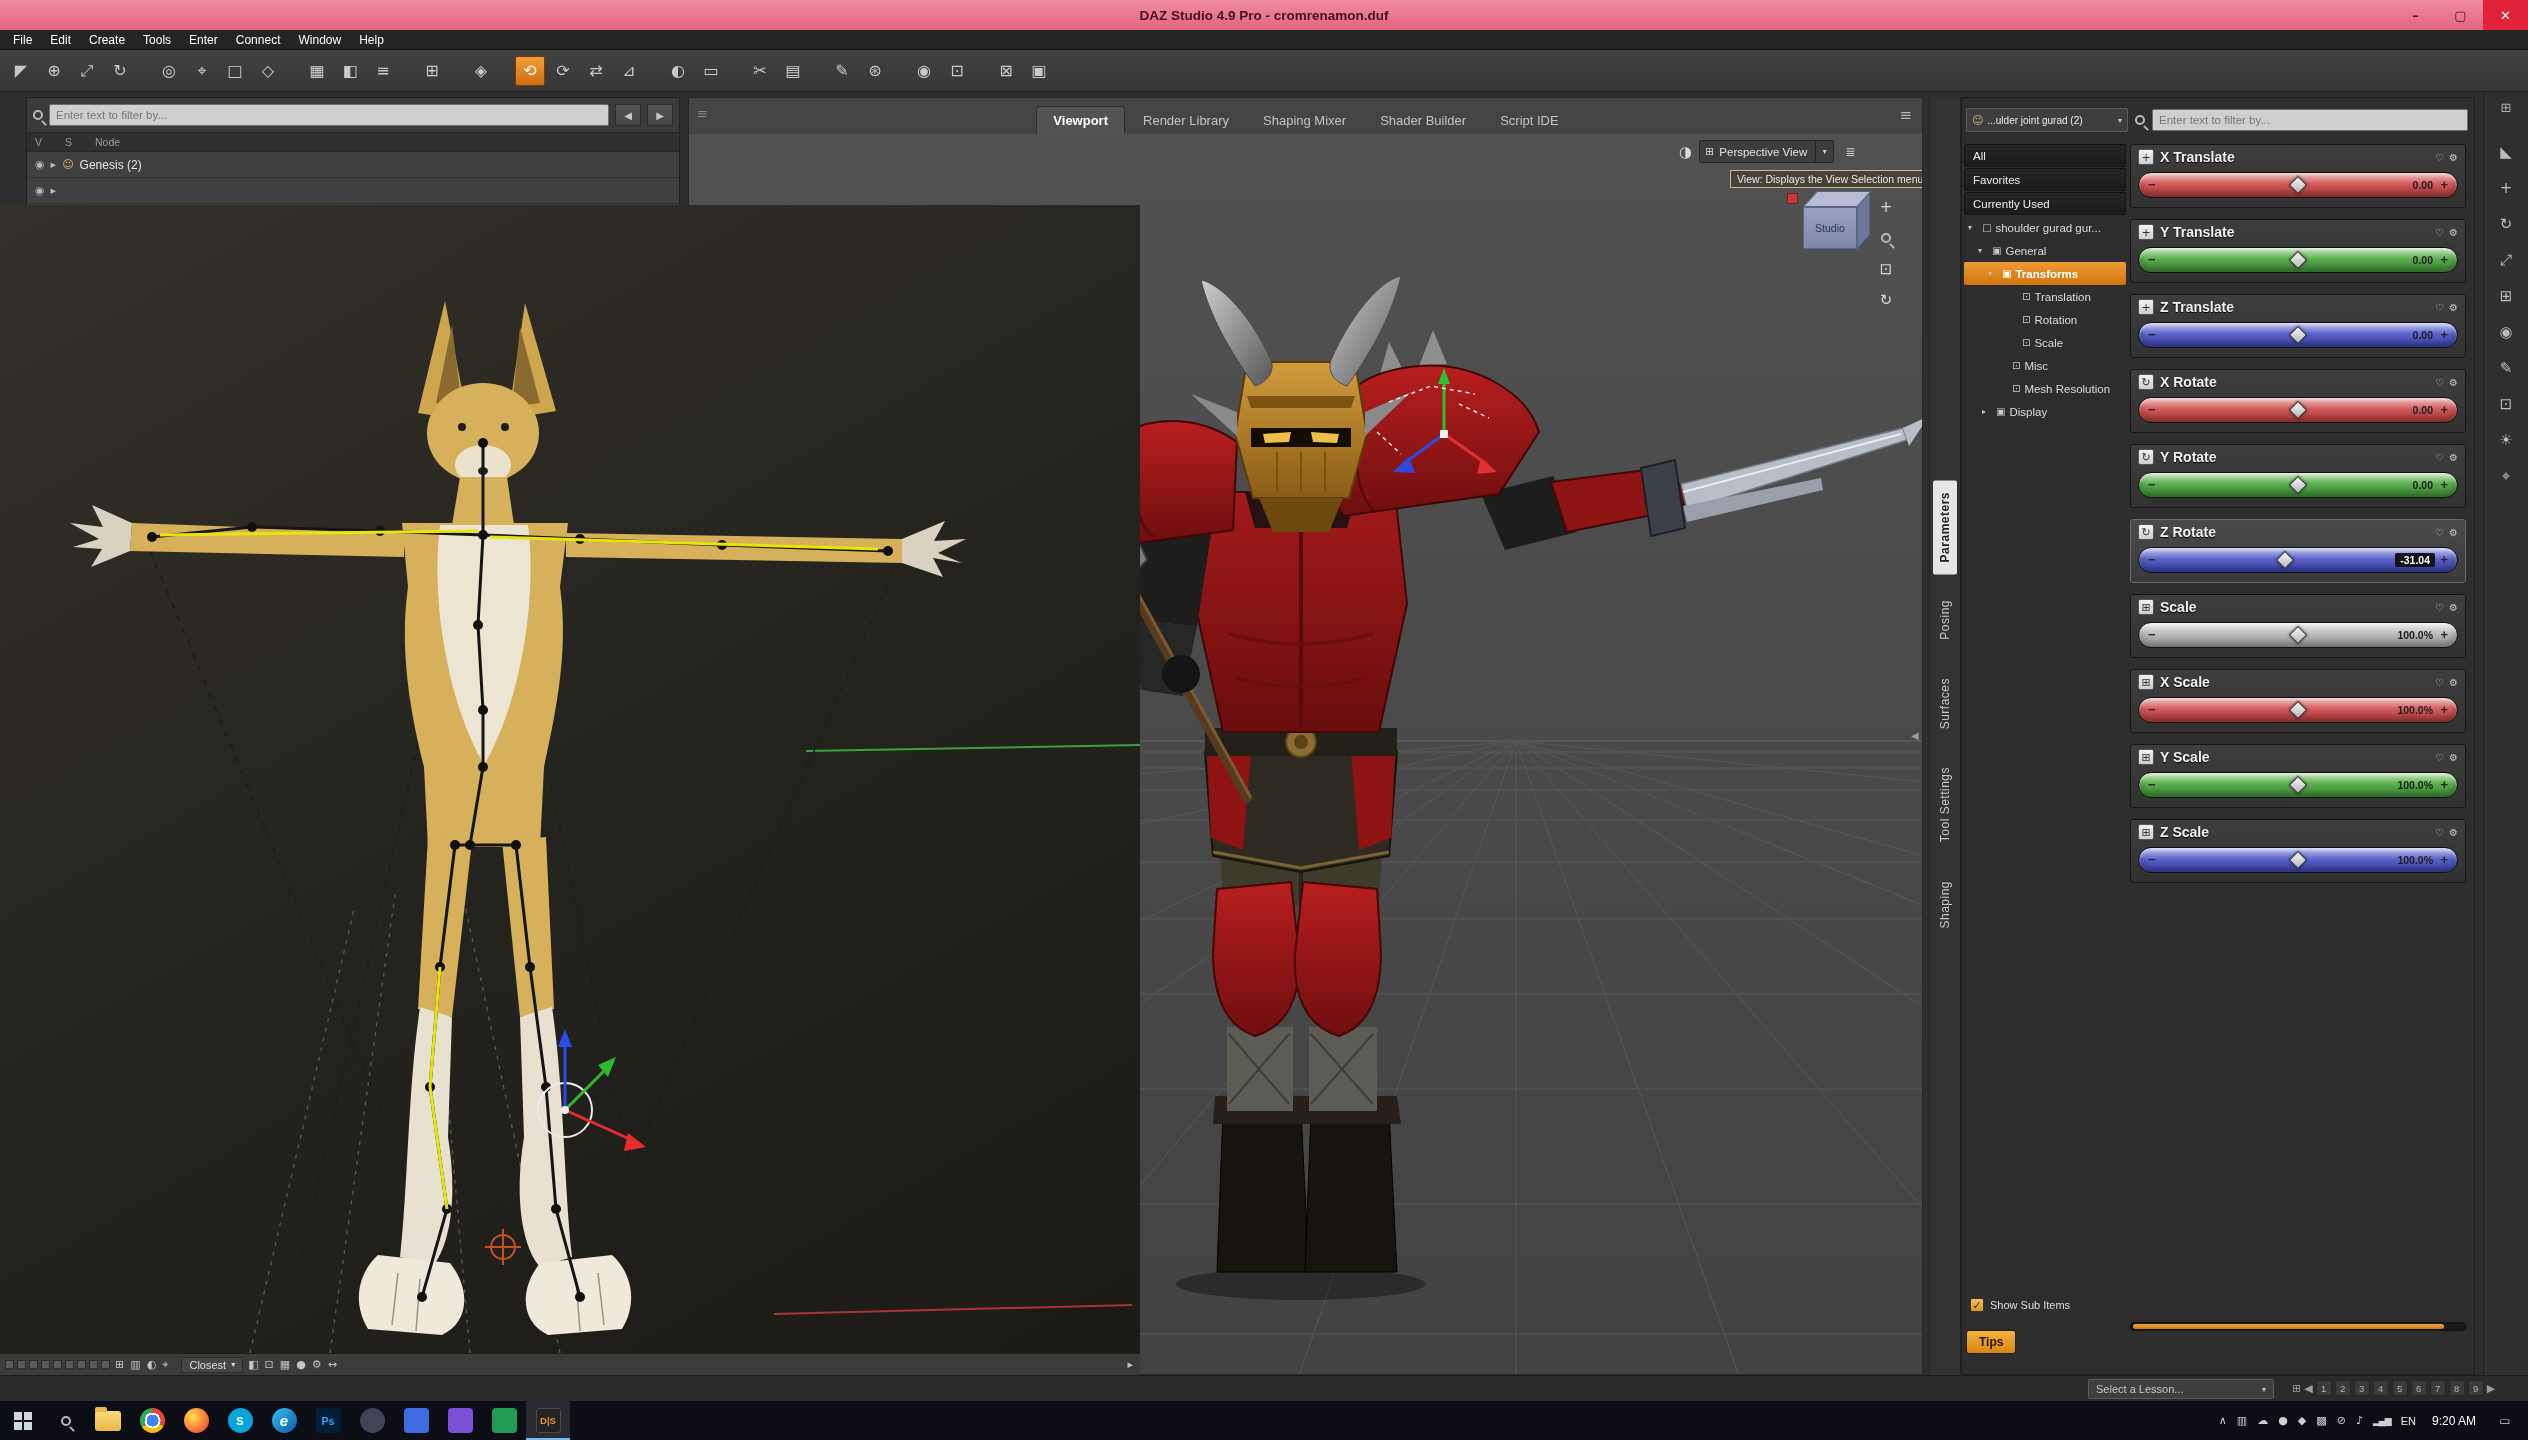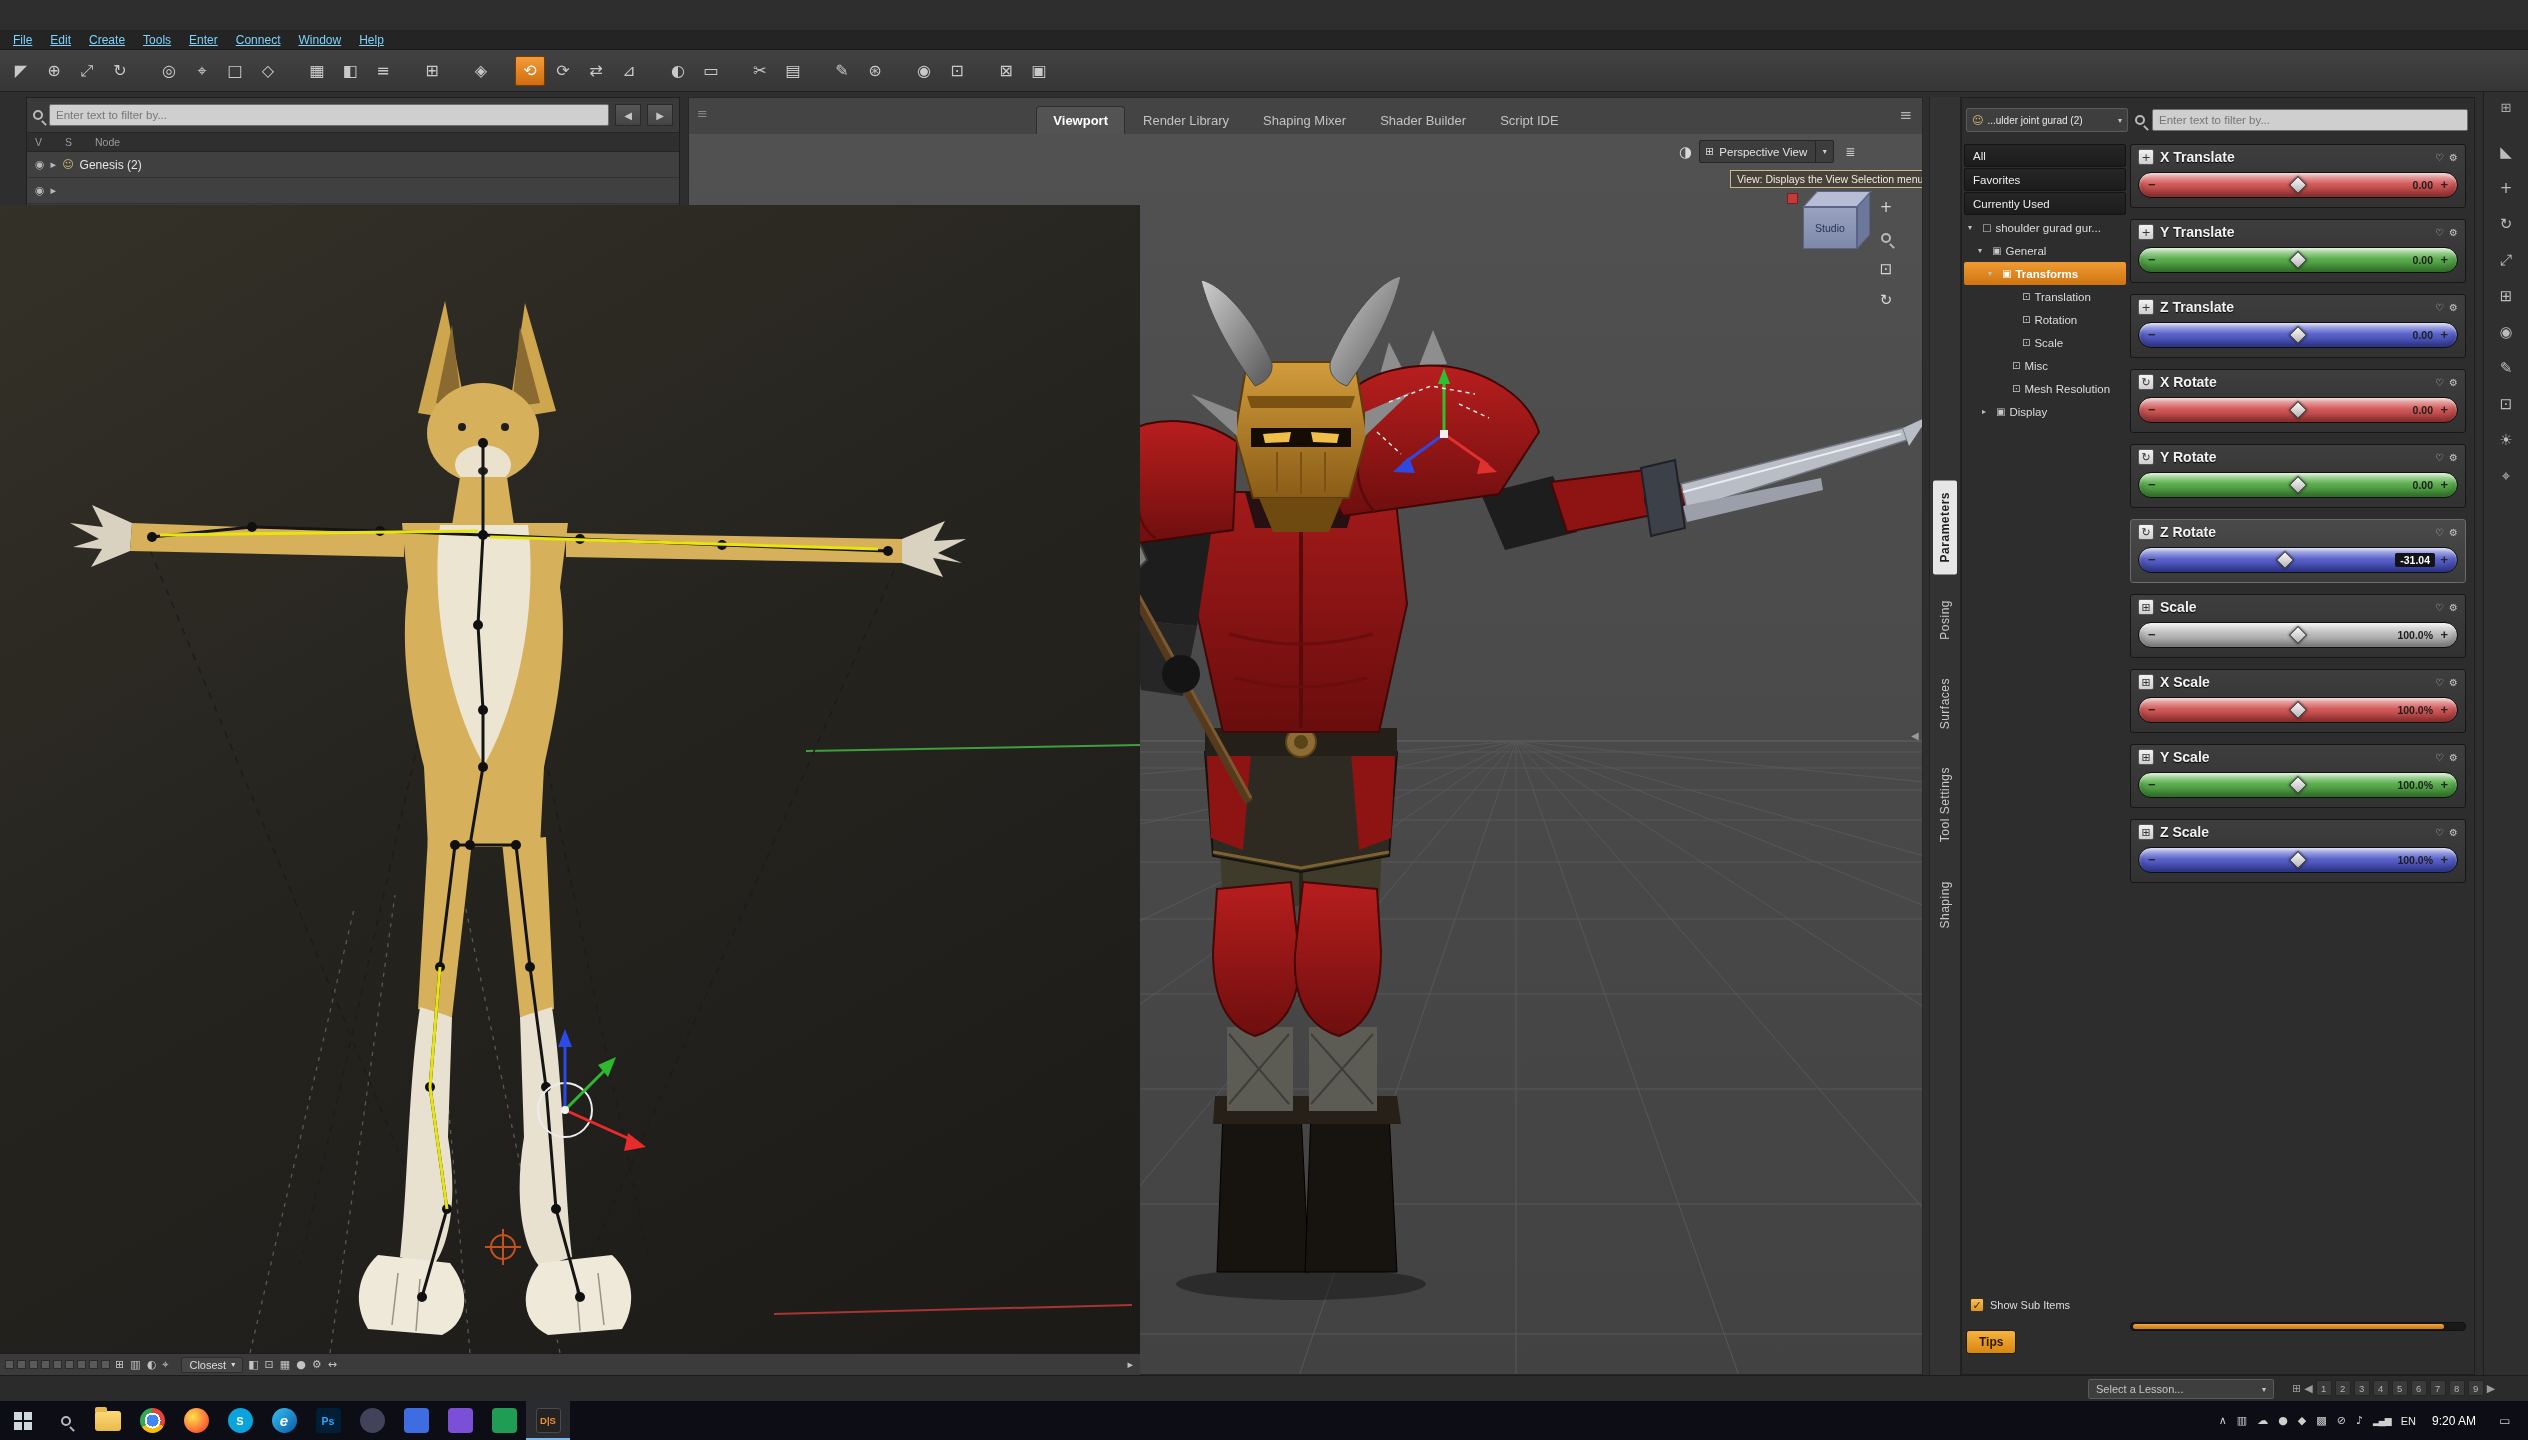--- a/index.html
+++ b/index.html
@@ -211,6 +211,14 @@
 
 <div class="screen">
 
+  <div class="titlebar">
+    <span>DAZ Studio 4.9 Pro - cromrenamon.duf</span>
+    <div class="win-btns">
+      <div class="win-btn">–</div>
+      <div class="win-btn">▢</div>
+      <div class="win-btn close">✕</div>
+    </div>
+  </div>
 
   <div class="menubar">
 

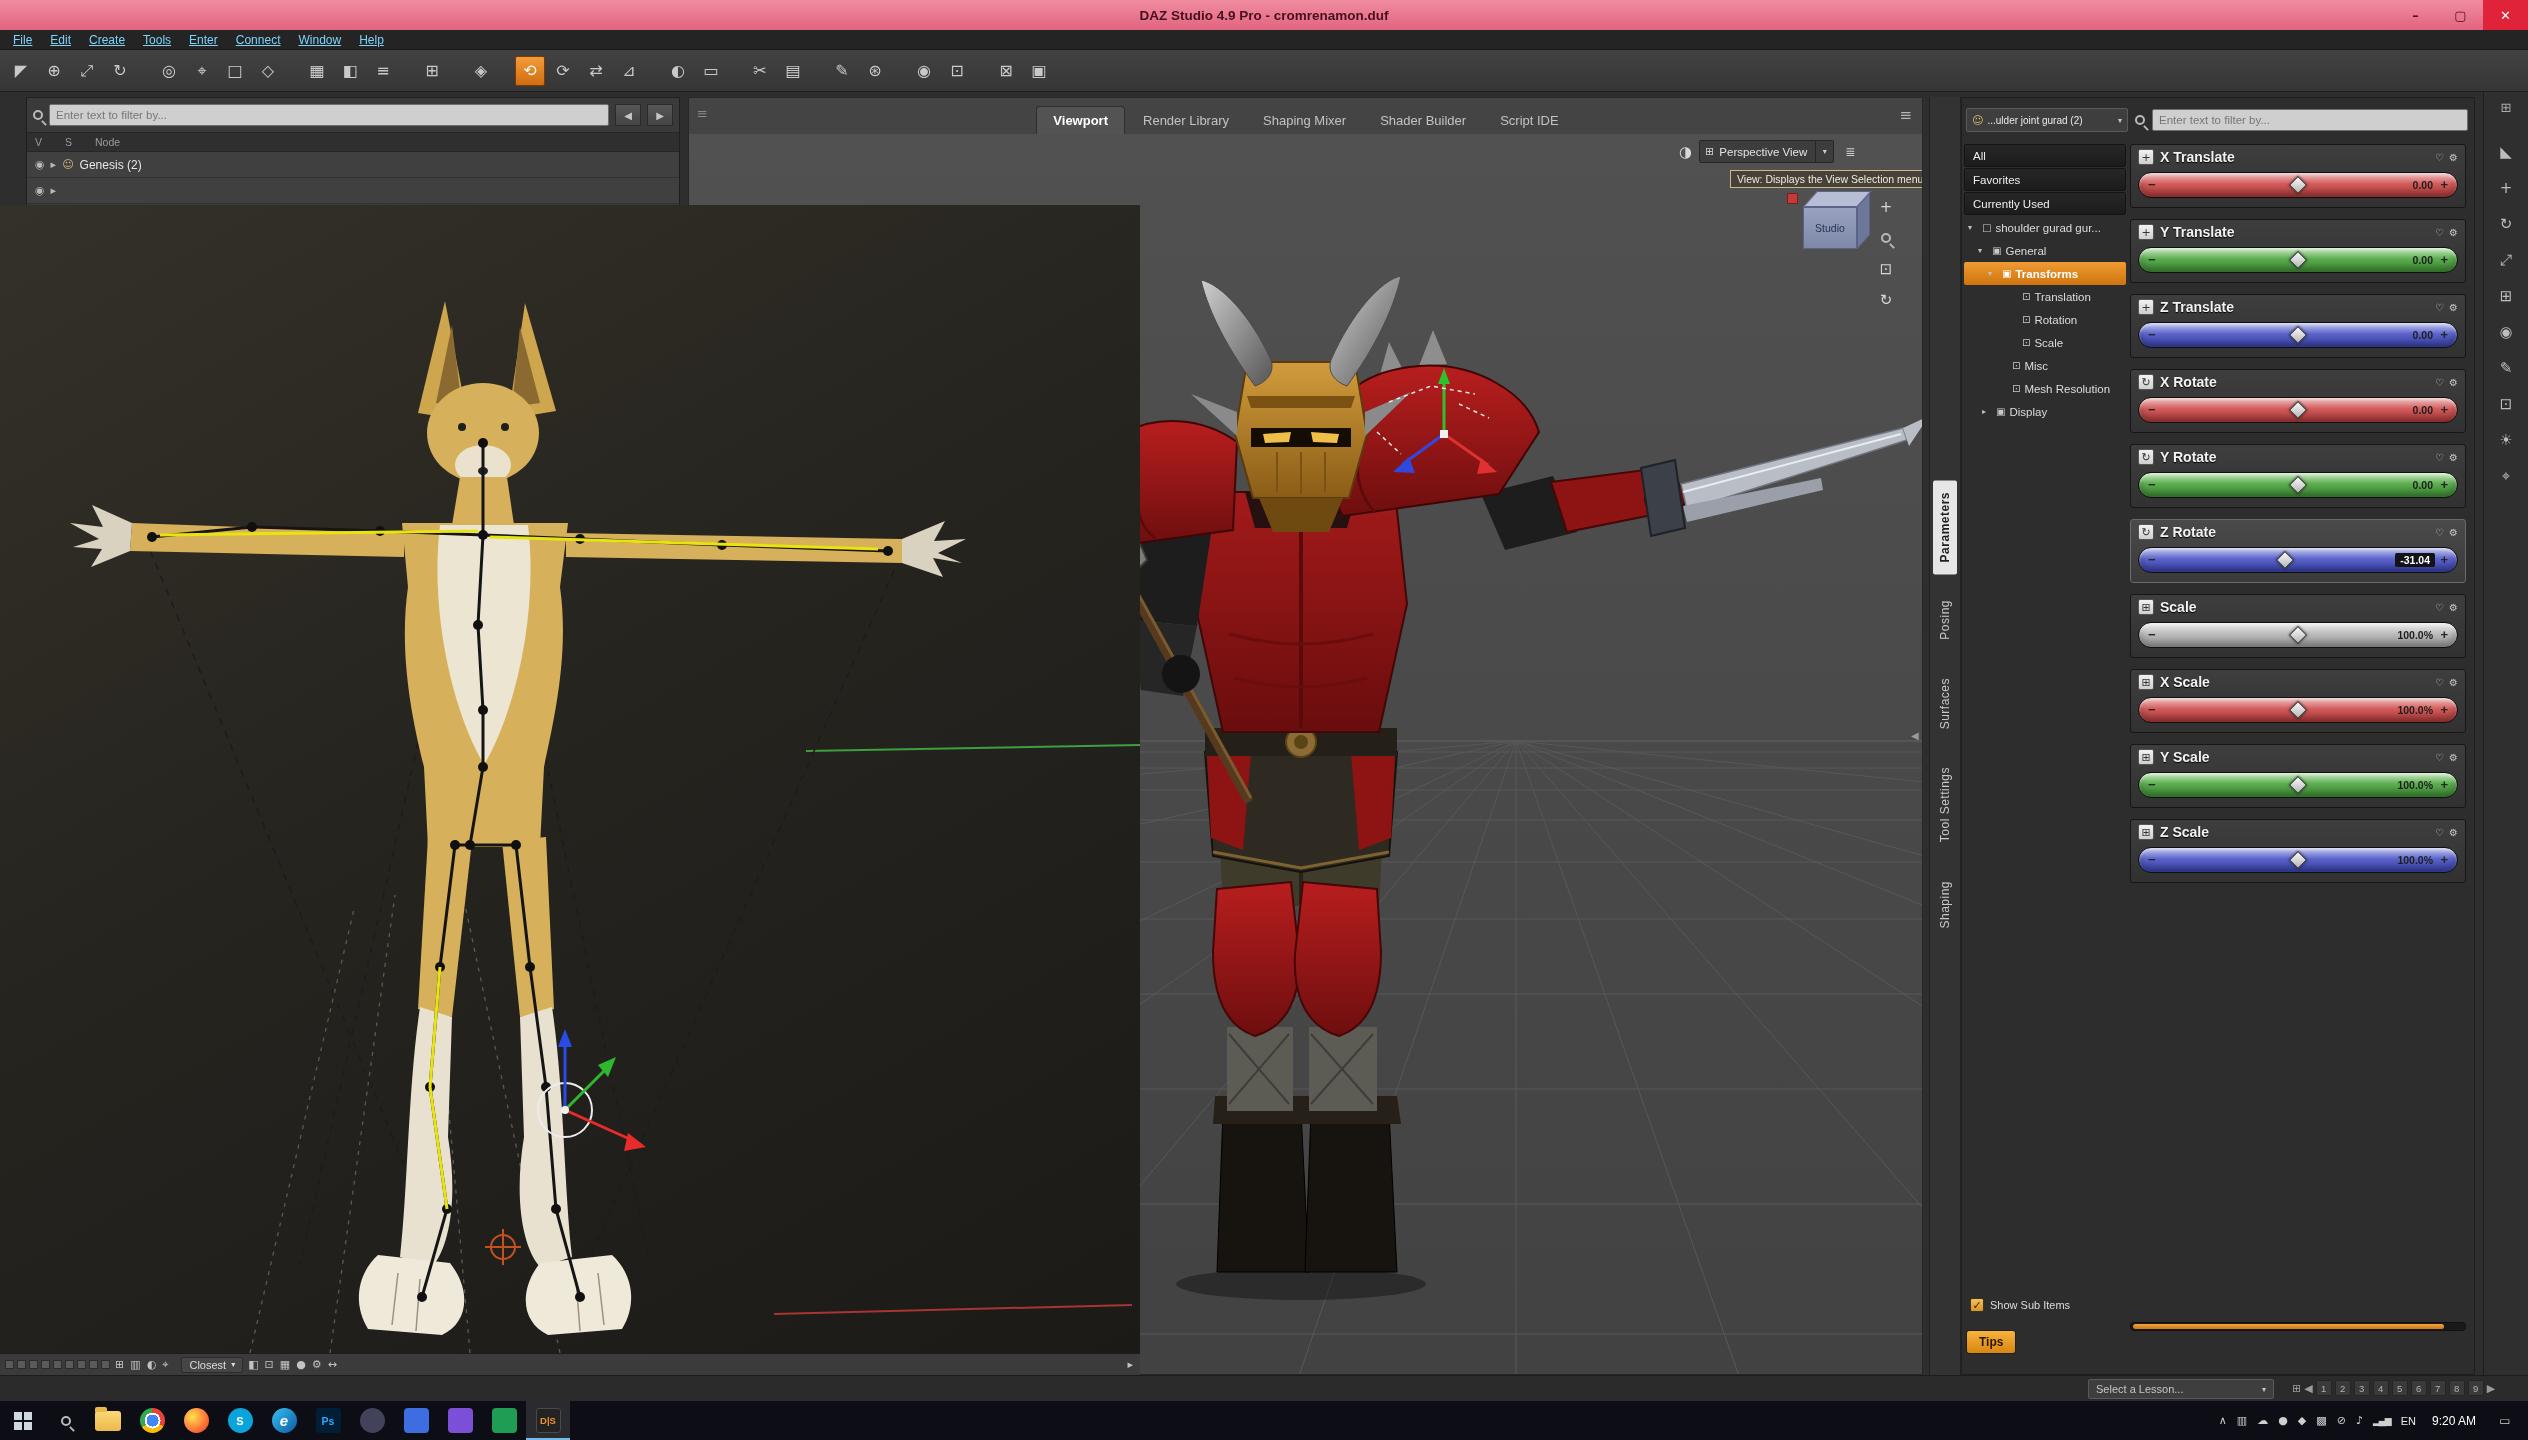--- a/index.html
+++ b/index.html
@@ -18,7 +18,7 @@
   
   .menubar { position:absolute; left:0; top:30px; width:2528px; height:20px; background:#242424;
     border-bottom:1px solid #191919; display:flex; align-items:center; padding-left:4px; }
-  .menu-item { padding:0 9px; font-size:12px; color:#7dd3fc; line-height:20px;text-decoration:underline; }
+  .menu-item { padding:0 9px; font-size:12px; color:#ffffff; line-height:20px; }
 
   
   .toolbar { position:absolute; left:0; top:50px; width:2528px; height:42px;

